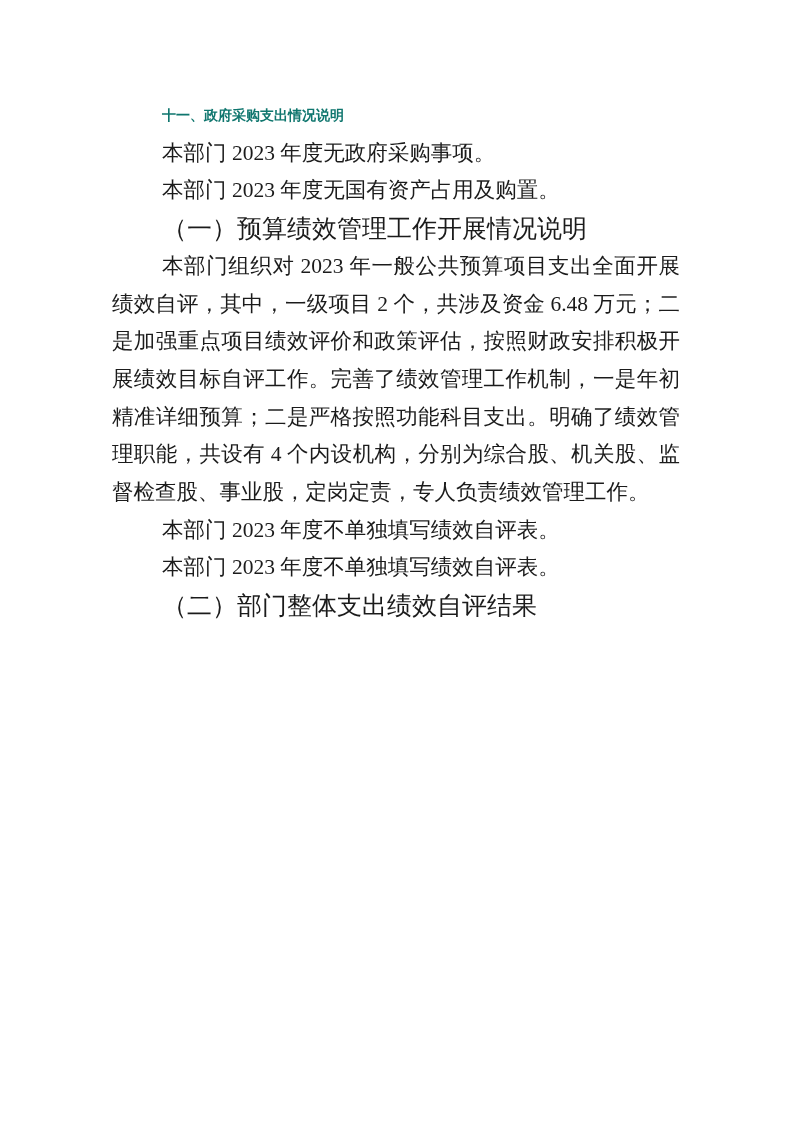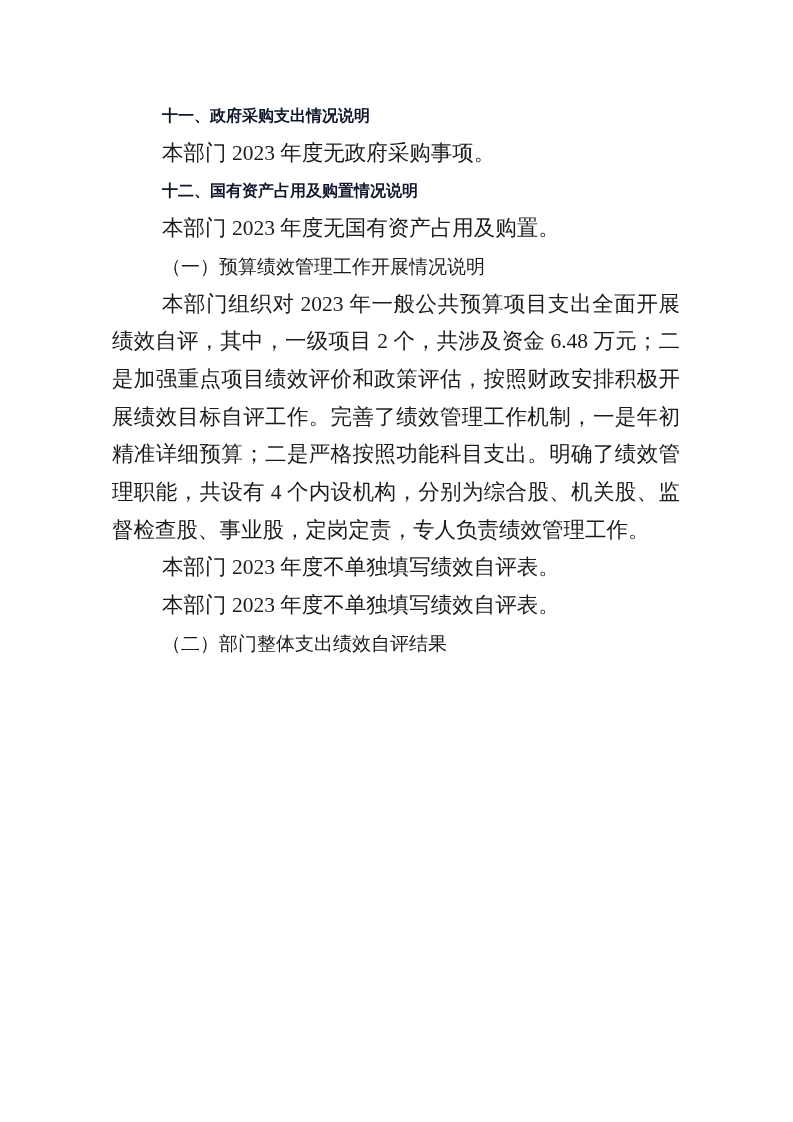--- a/index.html
+++ b/index.html
@@ -36,8 +36,8 @@
   .heading {
     font-family: "Liberation Sans", "DejaVu Sans", sans-serif;
     font-weight: 700;
-    font-size: 16px;
-    color: #0f172a;
+    font-size: 14px;
+    color: #0f766e;
   }
   .subheading {
     font-family: Liberation Sans, sans-serif;

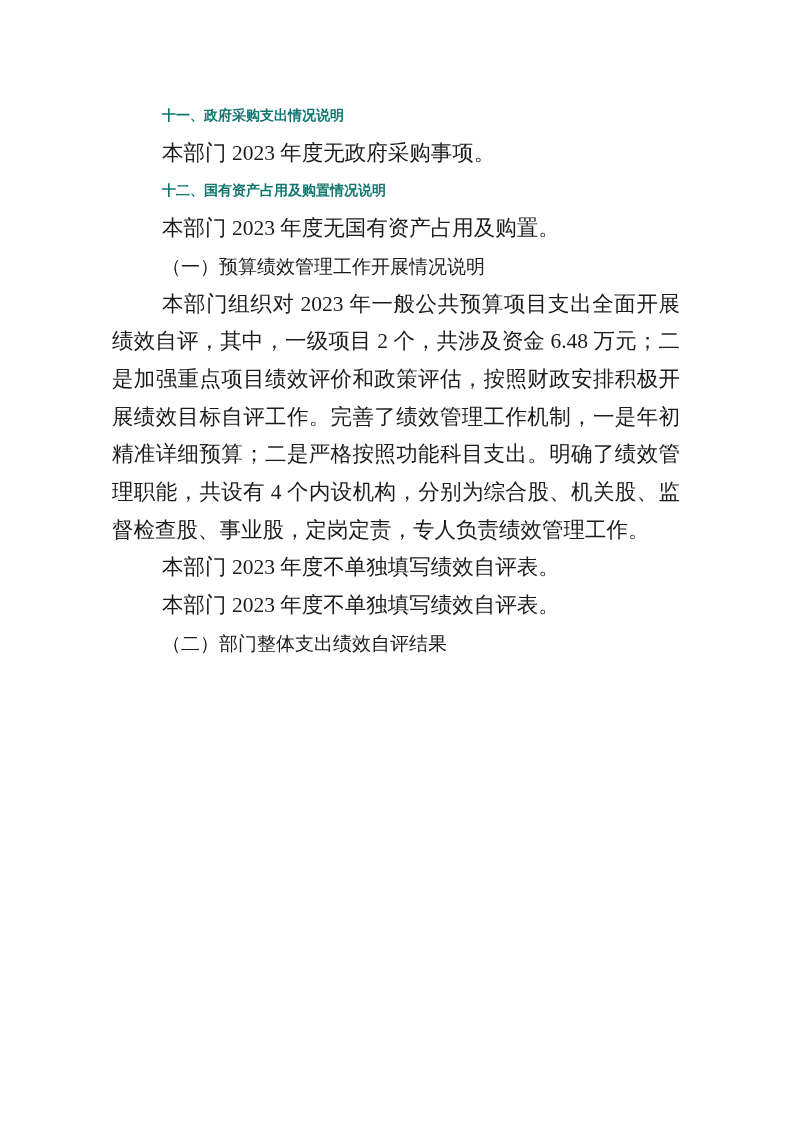--- a/index.html
+++ b/index.html
@@ -55,7 +55,6 @@
 
     <p class="para">本部门 2023 年度无政府采购事项。</p>
 
-    <h2 class="heading">十二、国有资产占用及购置情况说明</h2>
 
     <p class="para">本部门 2023 年度无国有资产占用及购置。</p>
 

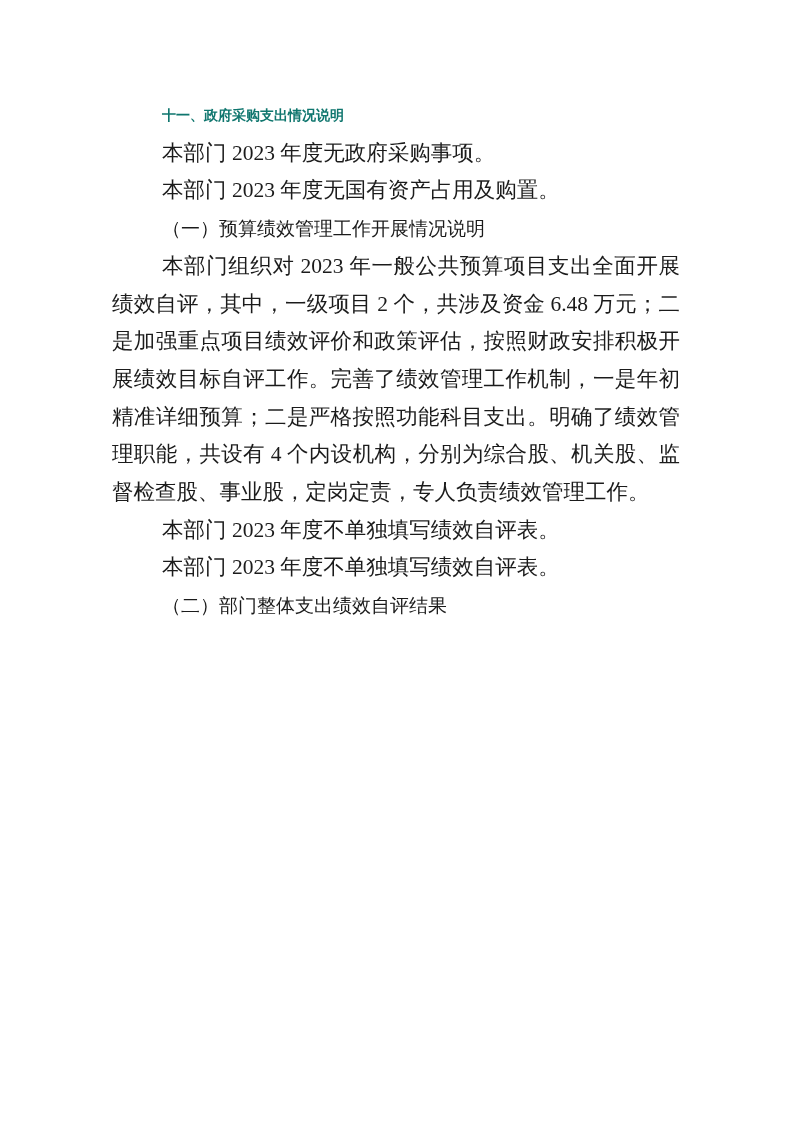--- a/index.html
+++ b/index.html
@@ -42,7 +42,7 @@
   .subheading {
     font-family: Liberation Sans, sans-serif;
     font-weight: 400;
-    font-size: 19px;
+    font-size: 25px;
   }
 </style>
 </head>

